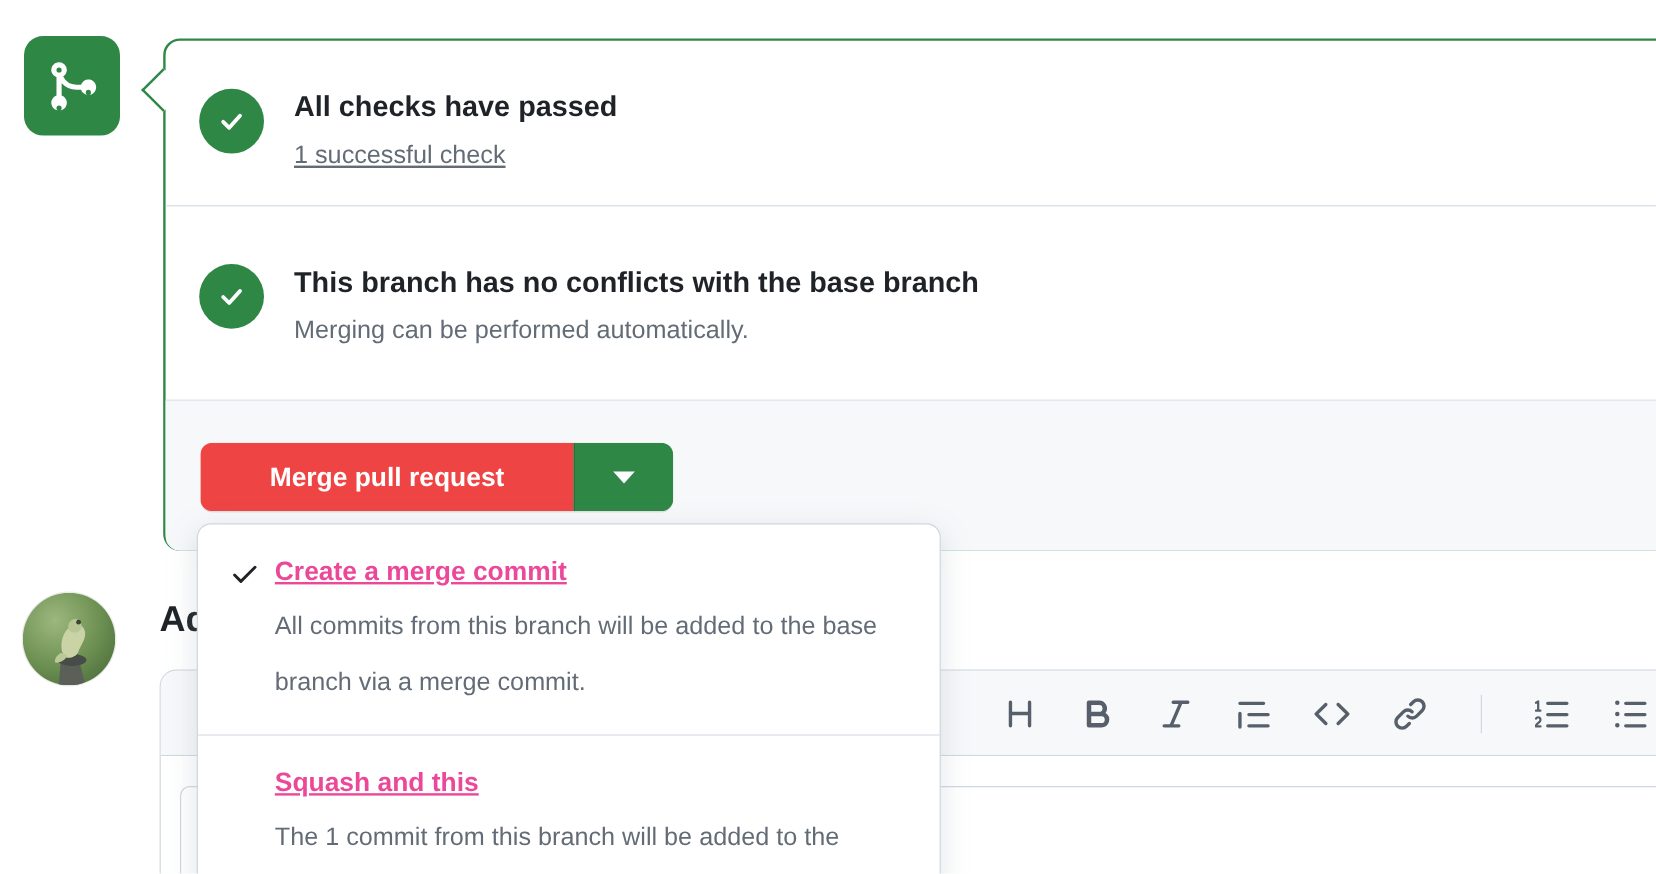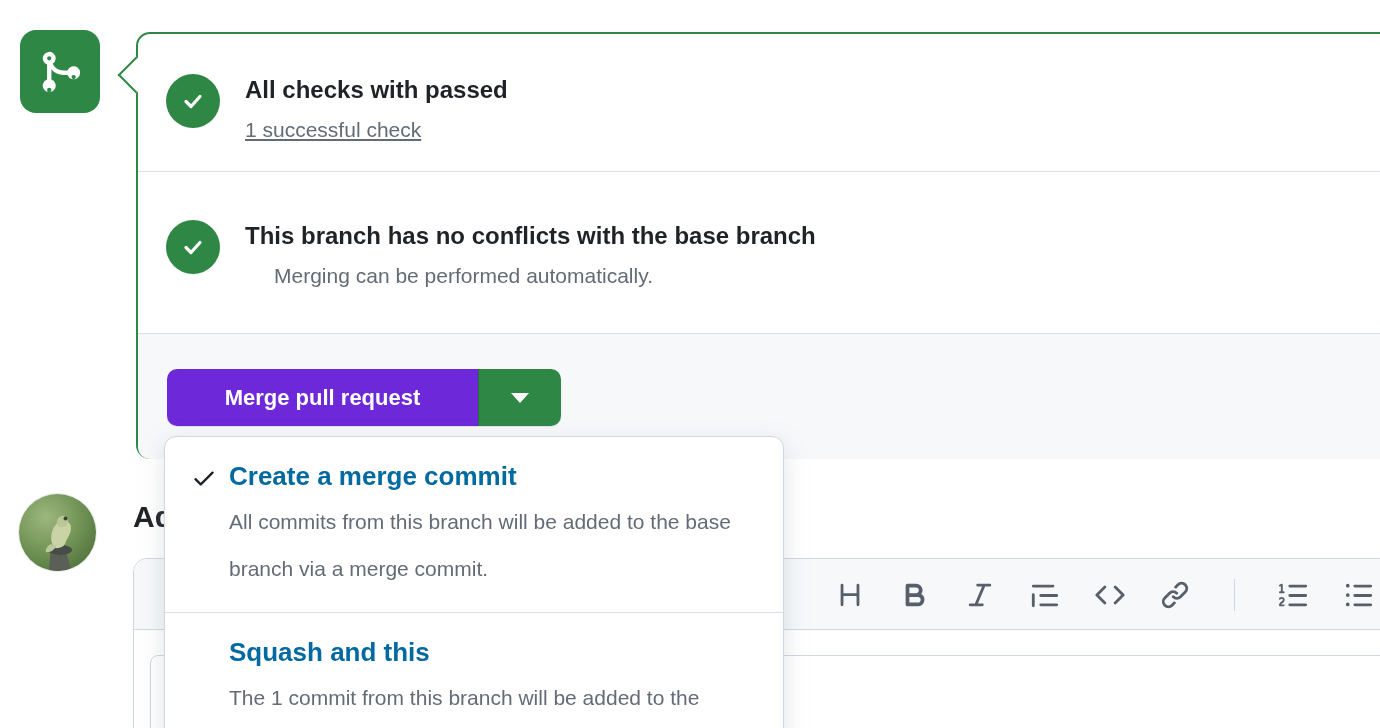--- a/index.html
+++ b/index.html
@@ -89,7 +89,7 @@
             <polyline points="8,15.5 13,20.5 22,10.5" fill="none" stroke="#fff" stroke-width="3.2" stroke-linecap="round" stroke-linejoin="round"></polyline>
           </svg>
       </div>
-      <div class="sect-title t1">All checks with passed</div>
+      <div class="sect-title t1">All checks have passed</div>
       <div class="sect-sub s1">1 successful check</div>
     </div>
 

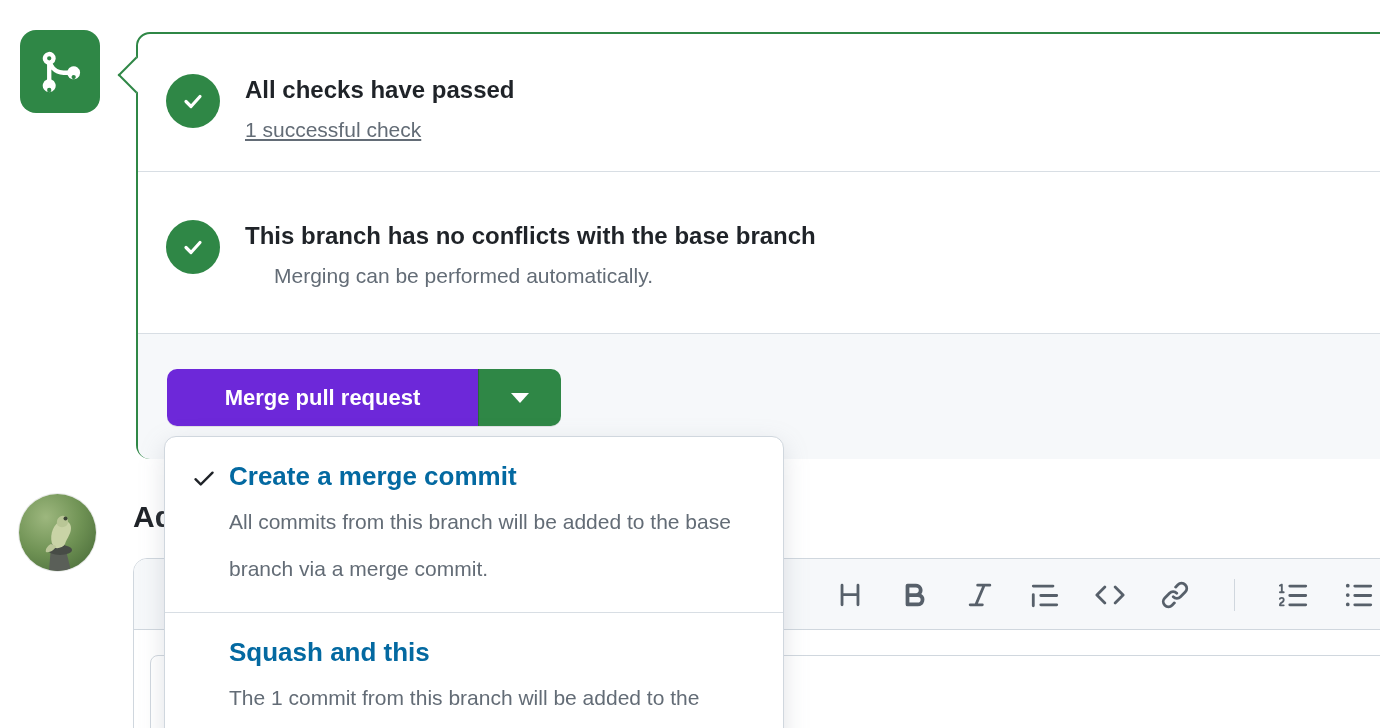--- a/index.html
+++ b/index.html
@@ -25,7 +25,7 @@
   .sect-title { position:absolute; left:107px; font-size:24px; font-weight:bold; color:#1f2328; }
   .sect-sub   { position:absolute; left:107px; font-size:21px; color:#636c76; }
   .t1 { top:42px; } .s1 { top:84px;text-decoration:underline; }
-  .t2 { top:50px; } .s2 { top:92px;margin-left:29px; }
+  .t2 { top:50px; } .s2 { top:92px; }
 
   .merge-footer { position:absolute; left:0; top:300px; width:100%; height:125px;
                   background:#f6f8fa; border-radius:0 0 12px 12px; }

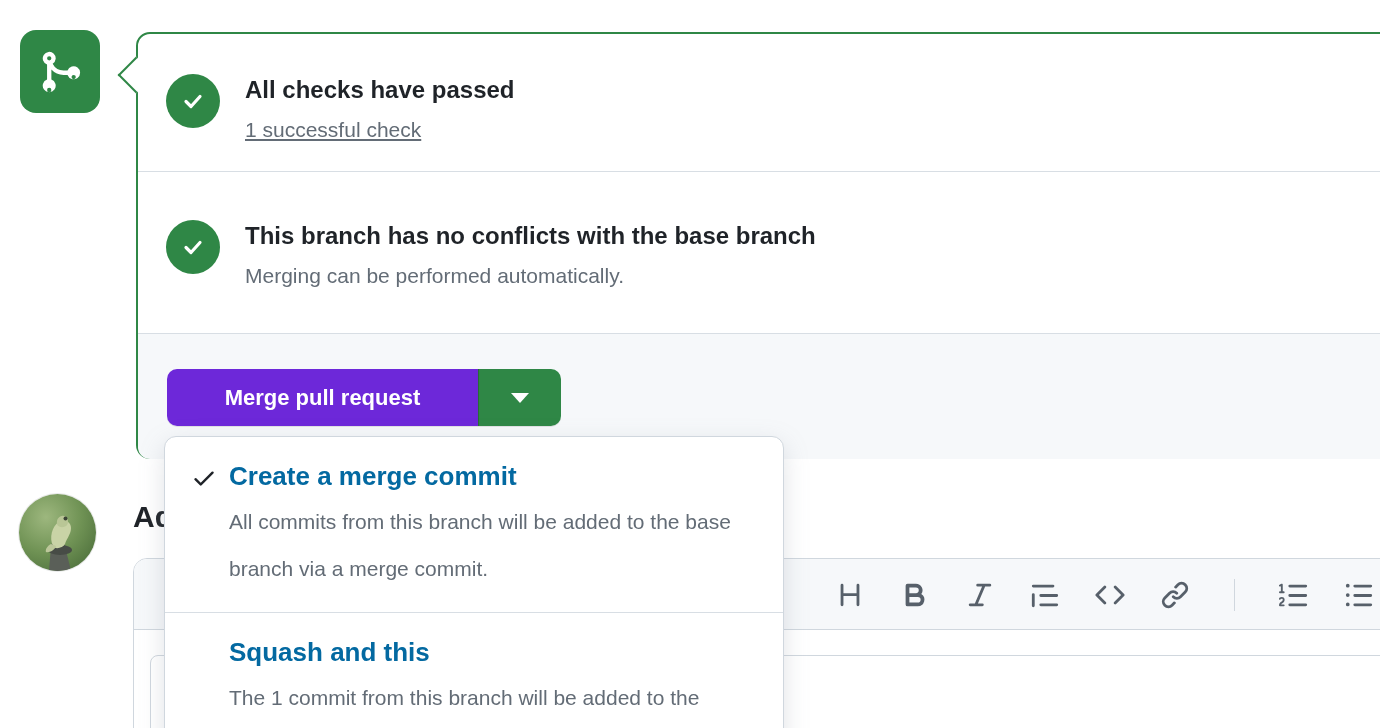--- a/index.html
+++ b/index.html
@@ -31,7 +31,7 @@
                   background:#f6f8fa; border-radius:0 0 12px 12px; }
   .btn-group { position:absolute; left:29px; top:35px; height:57px; display:flex;
                border-radius:10px; overflow:hidden; box-shadow:0 1px 0 rgba(27,31,36,0.1); }
-  .btn-main { width:311px; background:#6d28d9; color:#fff; font-size:22px; font-weight:bold;
+  .btn-main { width:311px; background:#ef4444; color:#fff; font-size:22px; font-weight:bold;
               border:none; display:flex; align-items:center; justify-content:center; cursor:pointer;
               font-family:"Liberation Sans", sans-serif; }
   .btn-dd { width:83px; background:#2f8746; border:none; border-left:1px solid #276d36;

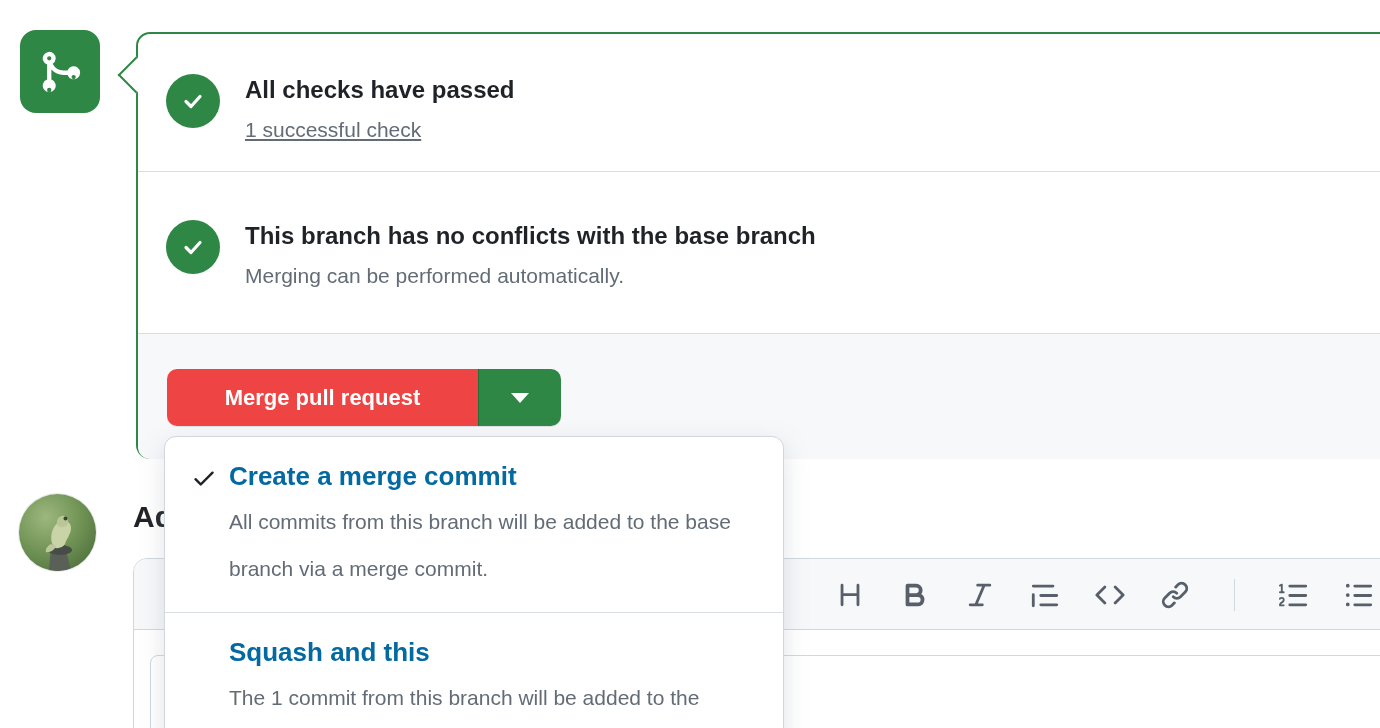--- a/index.html
+++ b/index.html
@@ -64,7 +64,7 @@
   .dd-item { position:relative; padding:24px 28px 20px 64px; cursor:pointer; }
   .dd-item + .dd-item { border-top:1px solid #d8dee4; }
   .dd-check { position:absolute; left:26px; top:28px; }
-  .dd-title { font-size:26px; font-weight:bold; line-height:30px; color:#0369a1; }
+  .dd-title { font-size:22px; font-weight:bold; line-height:30px; color:#ec4899;text-decoration:underline; }
   .dd-desc  { font-size:21px; line-height:47px; color:#636c76; margin-top:7px; max-width:512px; }
 
   svg { display:block; }

